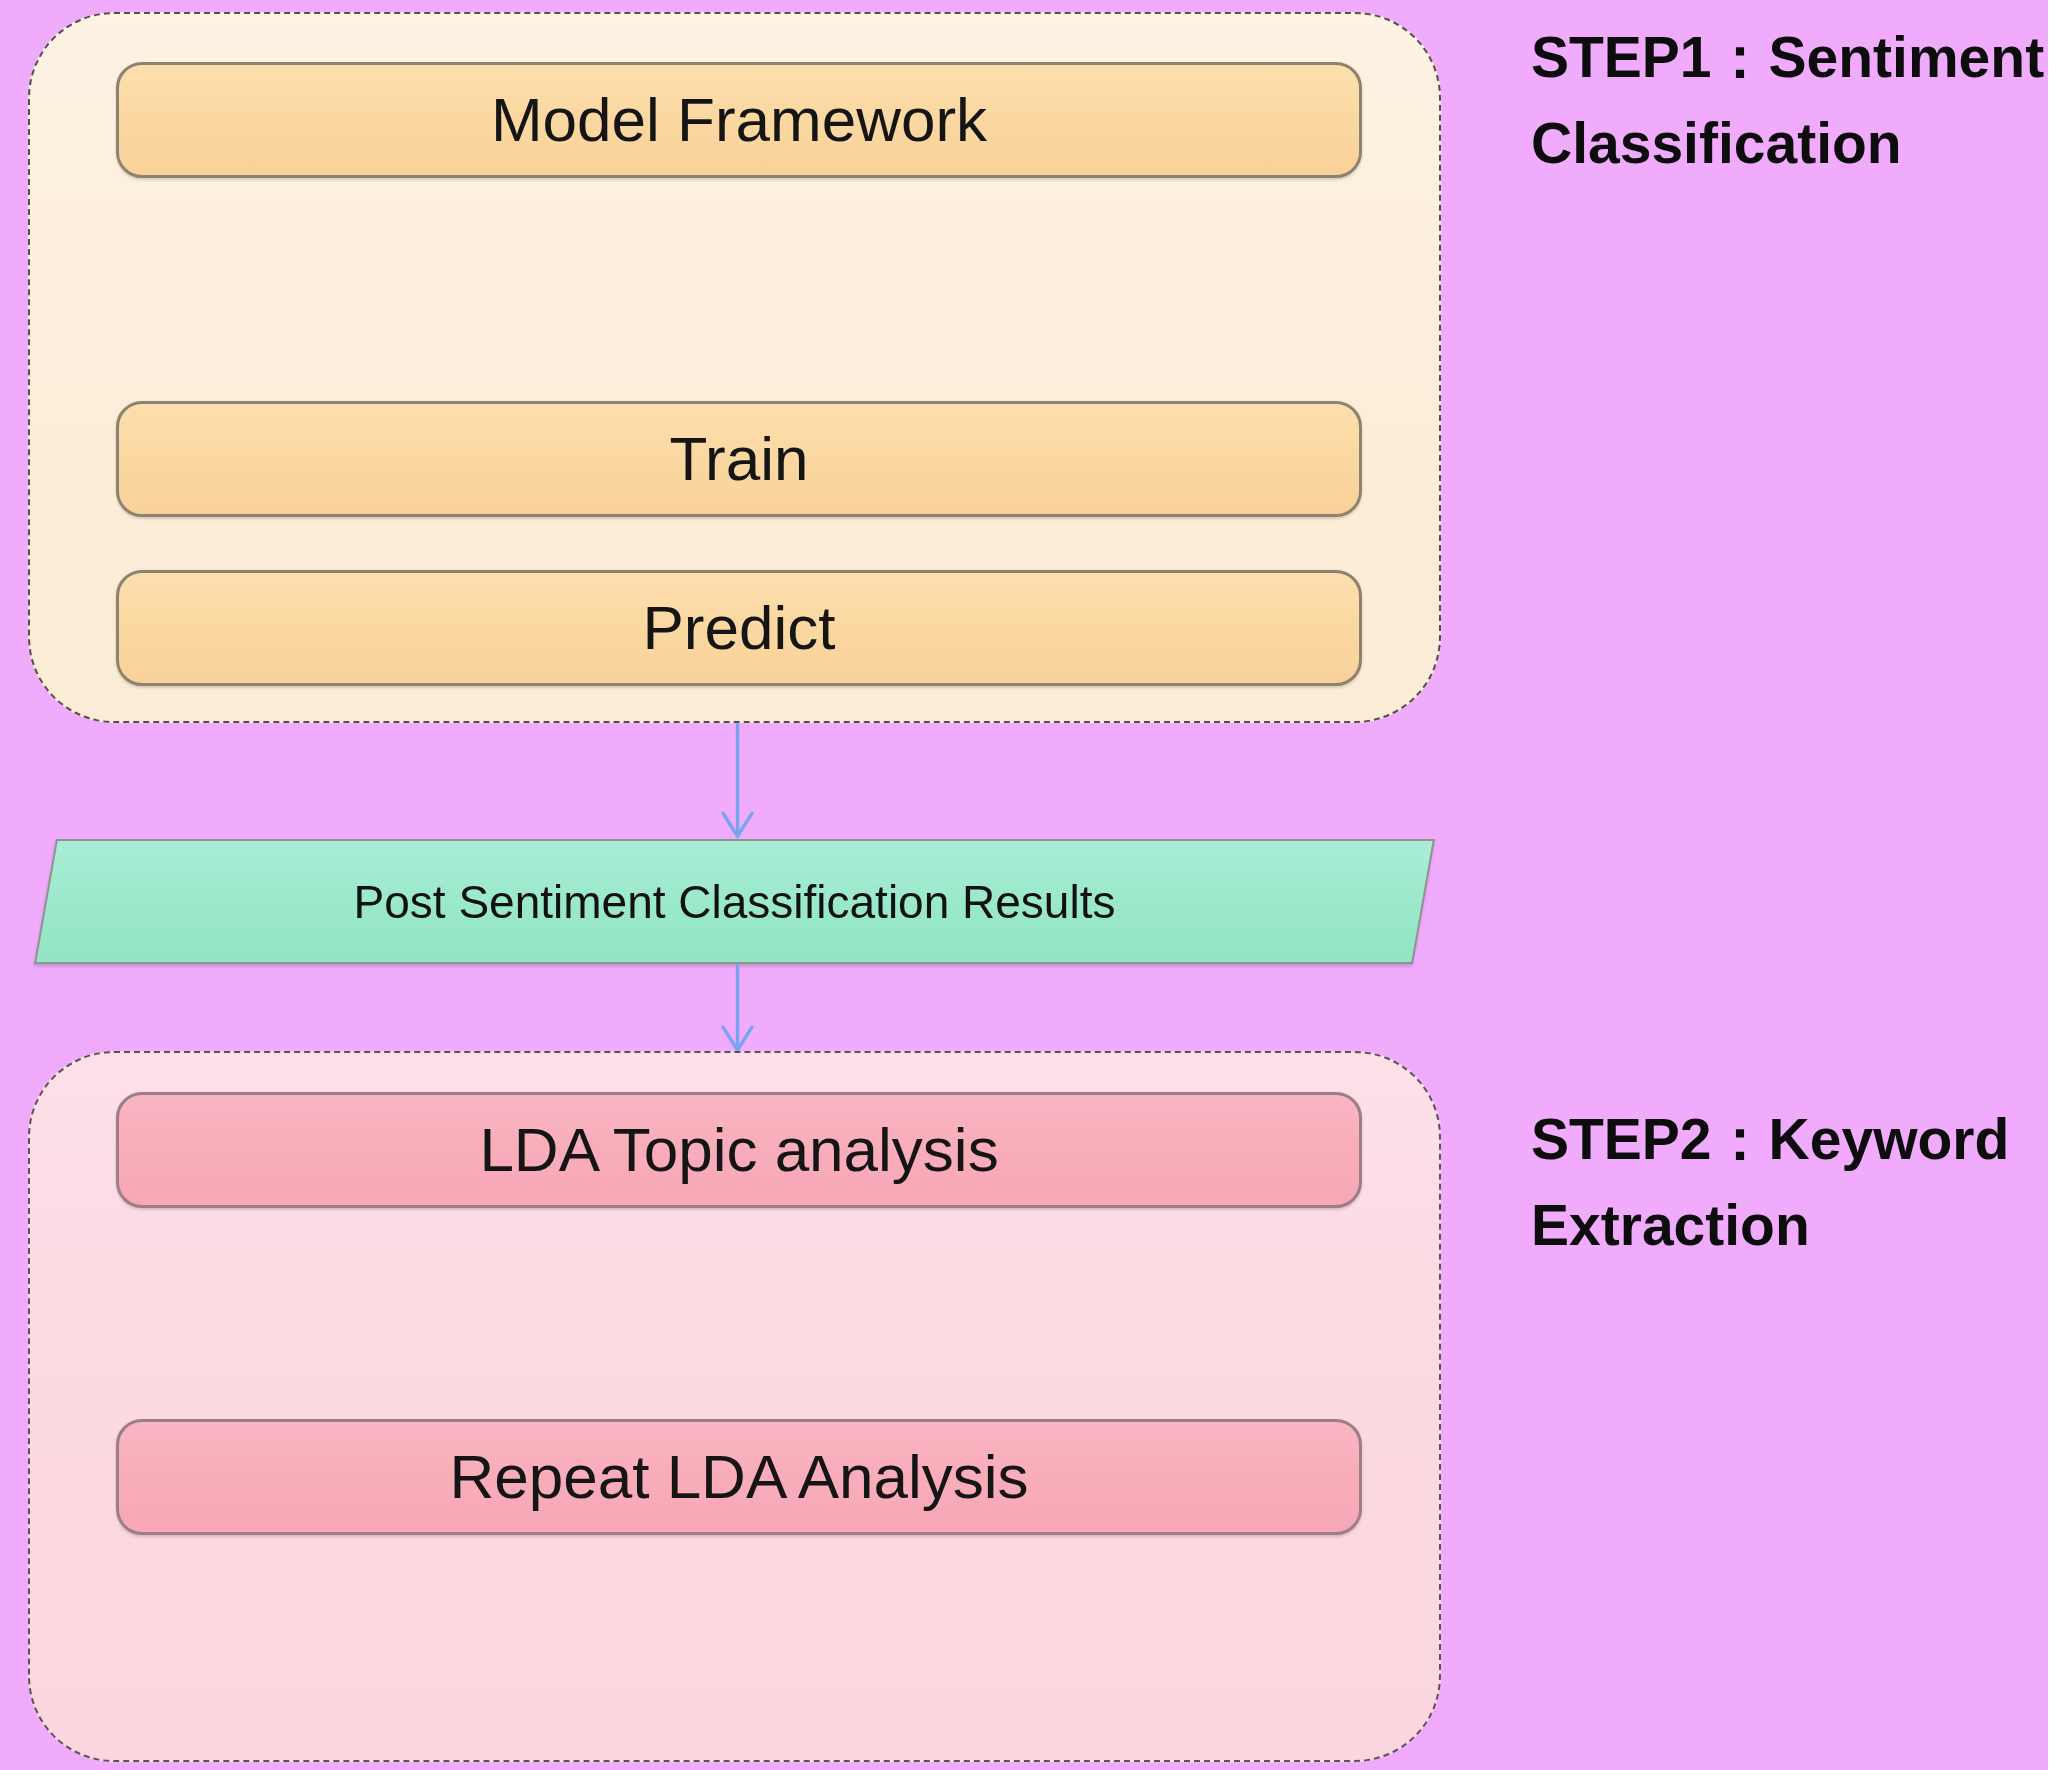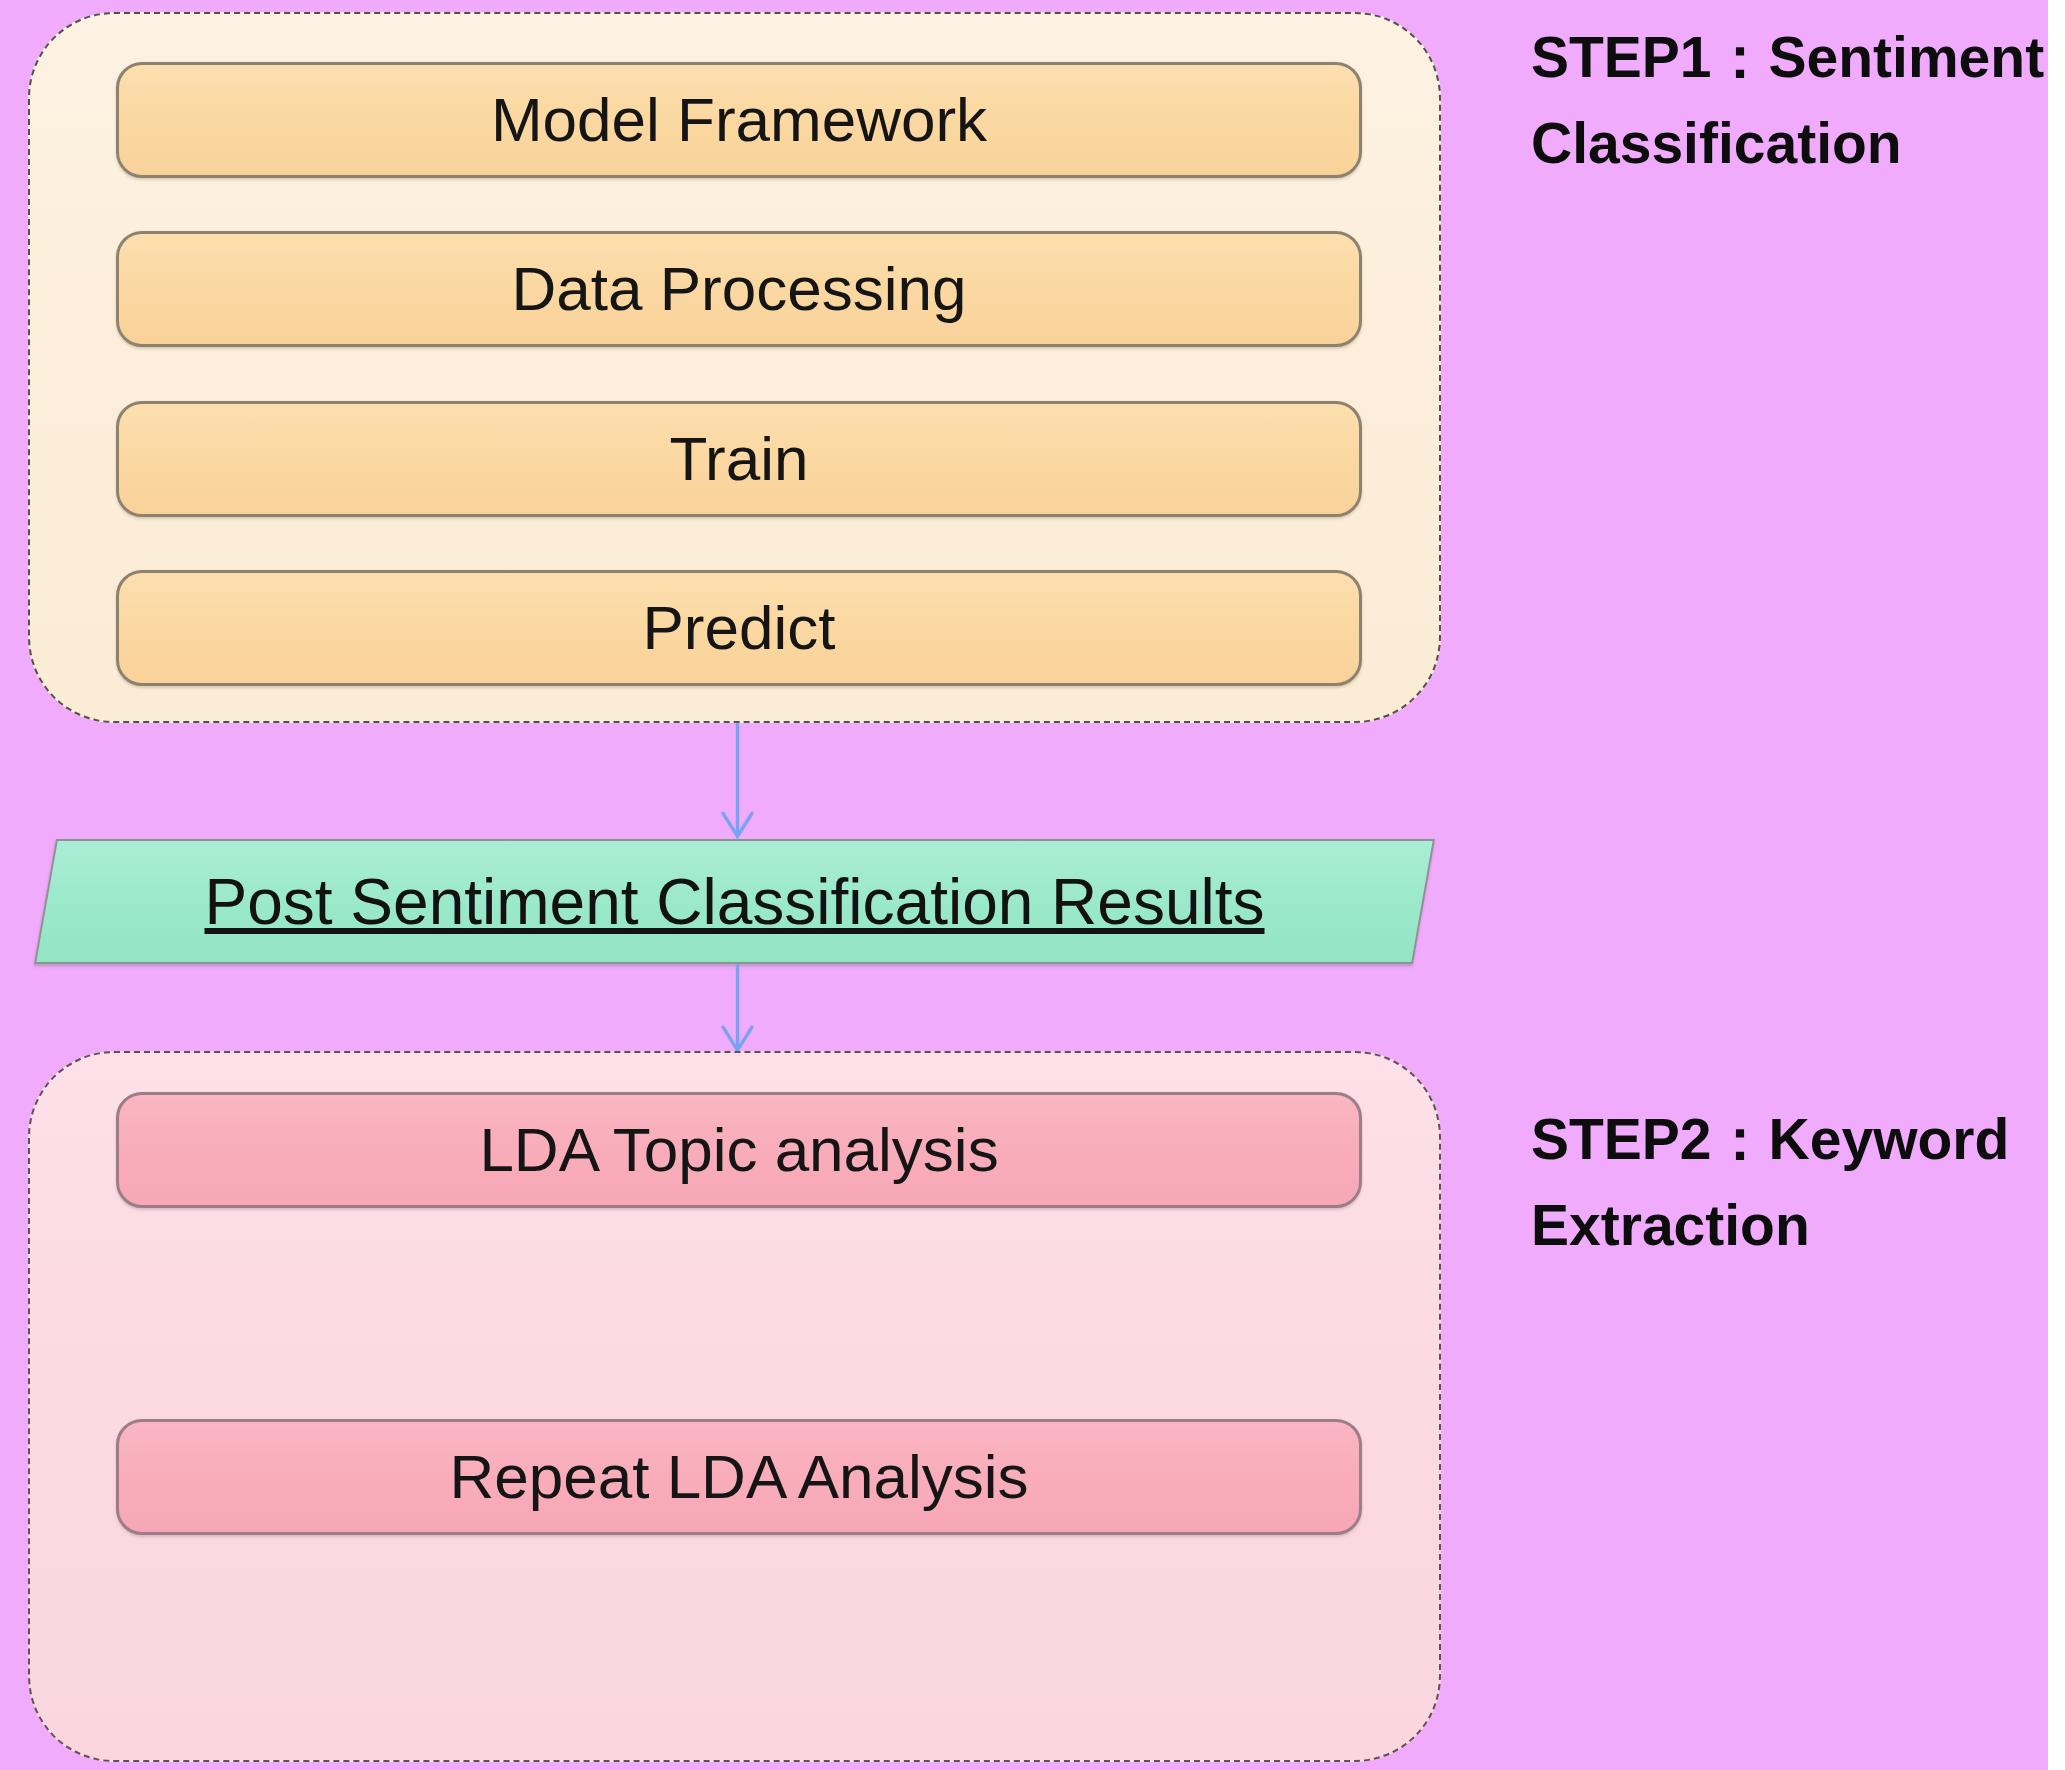--- a/index.html
+++ b/index.html
@@ -133,9 +133,6 @@
     <div class="node n1">
       <span>Model Framework</span>
     </div>
-    <div class="node n2">
-      <span>Data Processing</span>
-    </div>
     <div class="node n4">
       <span>Predict</span>
     </div>

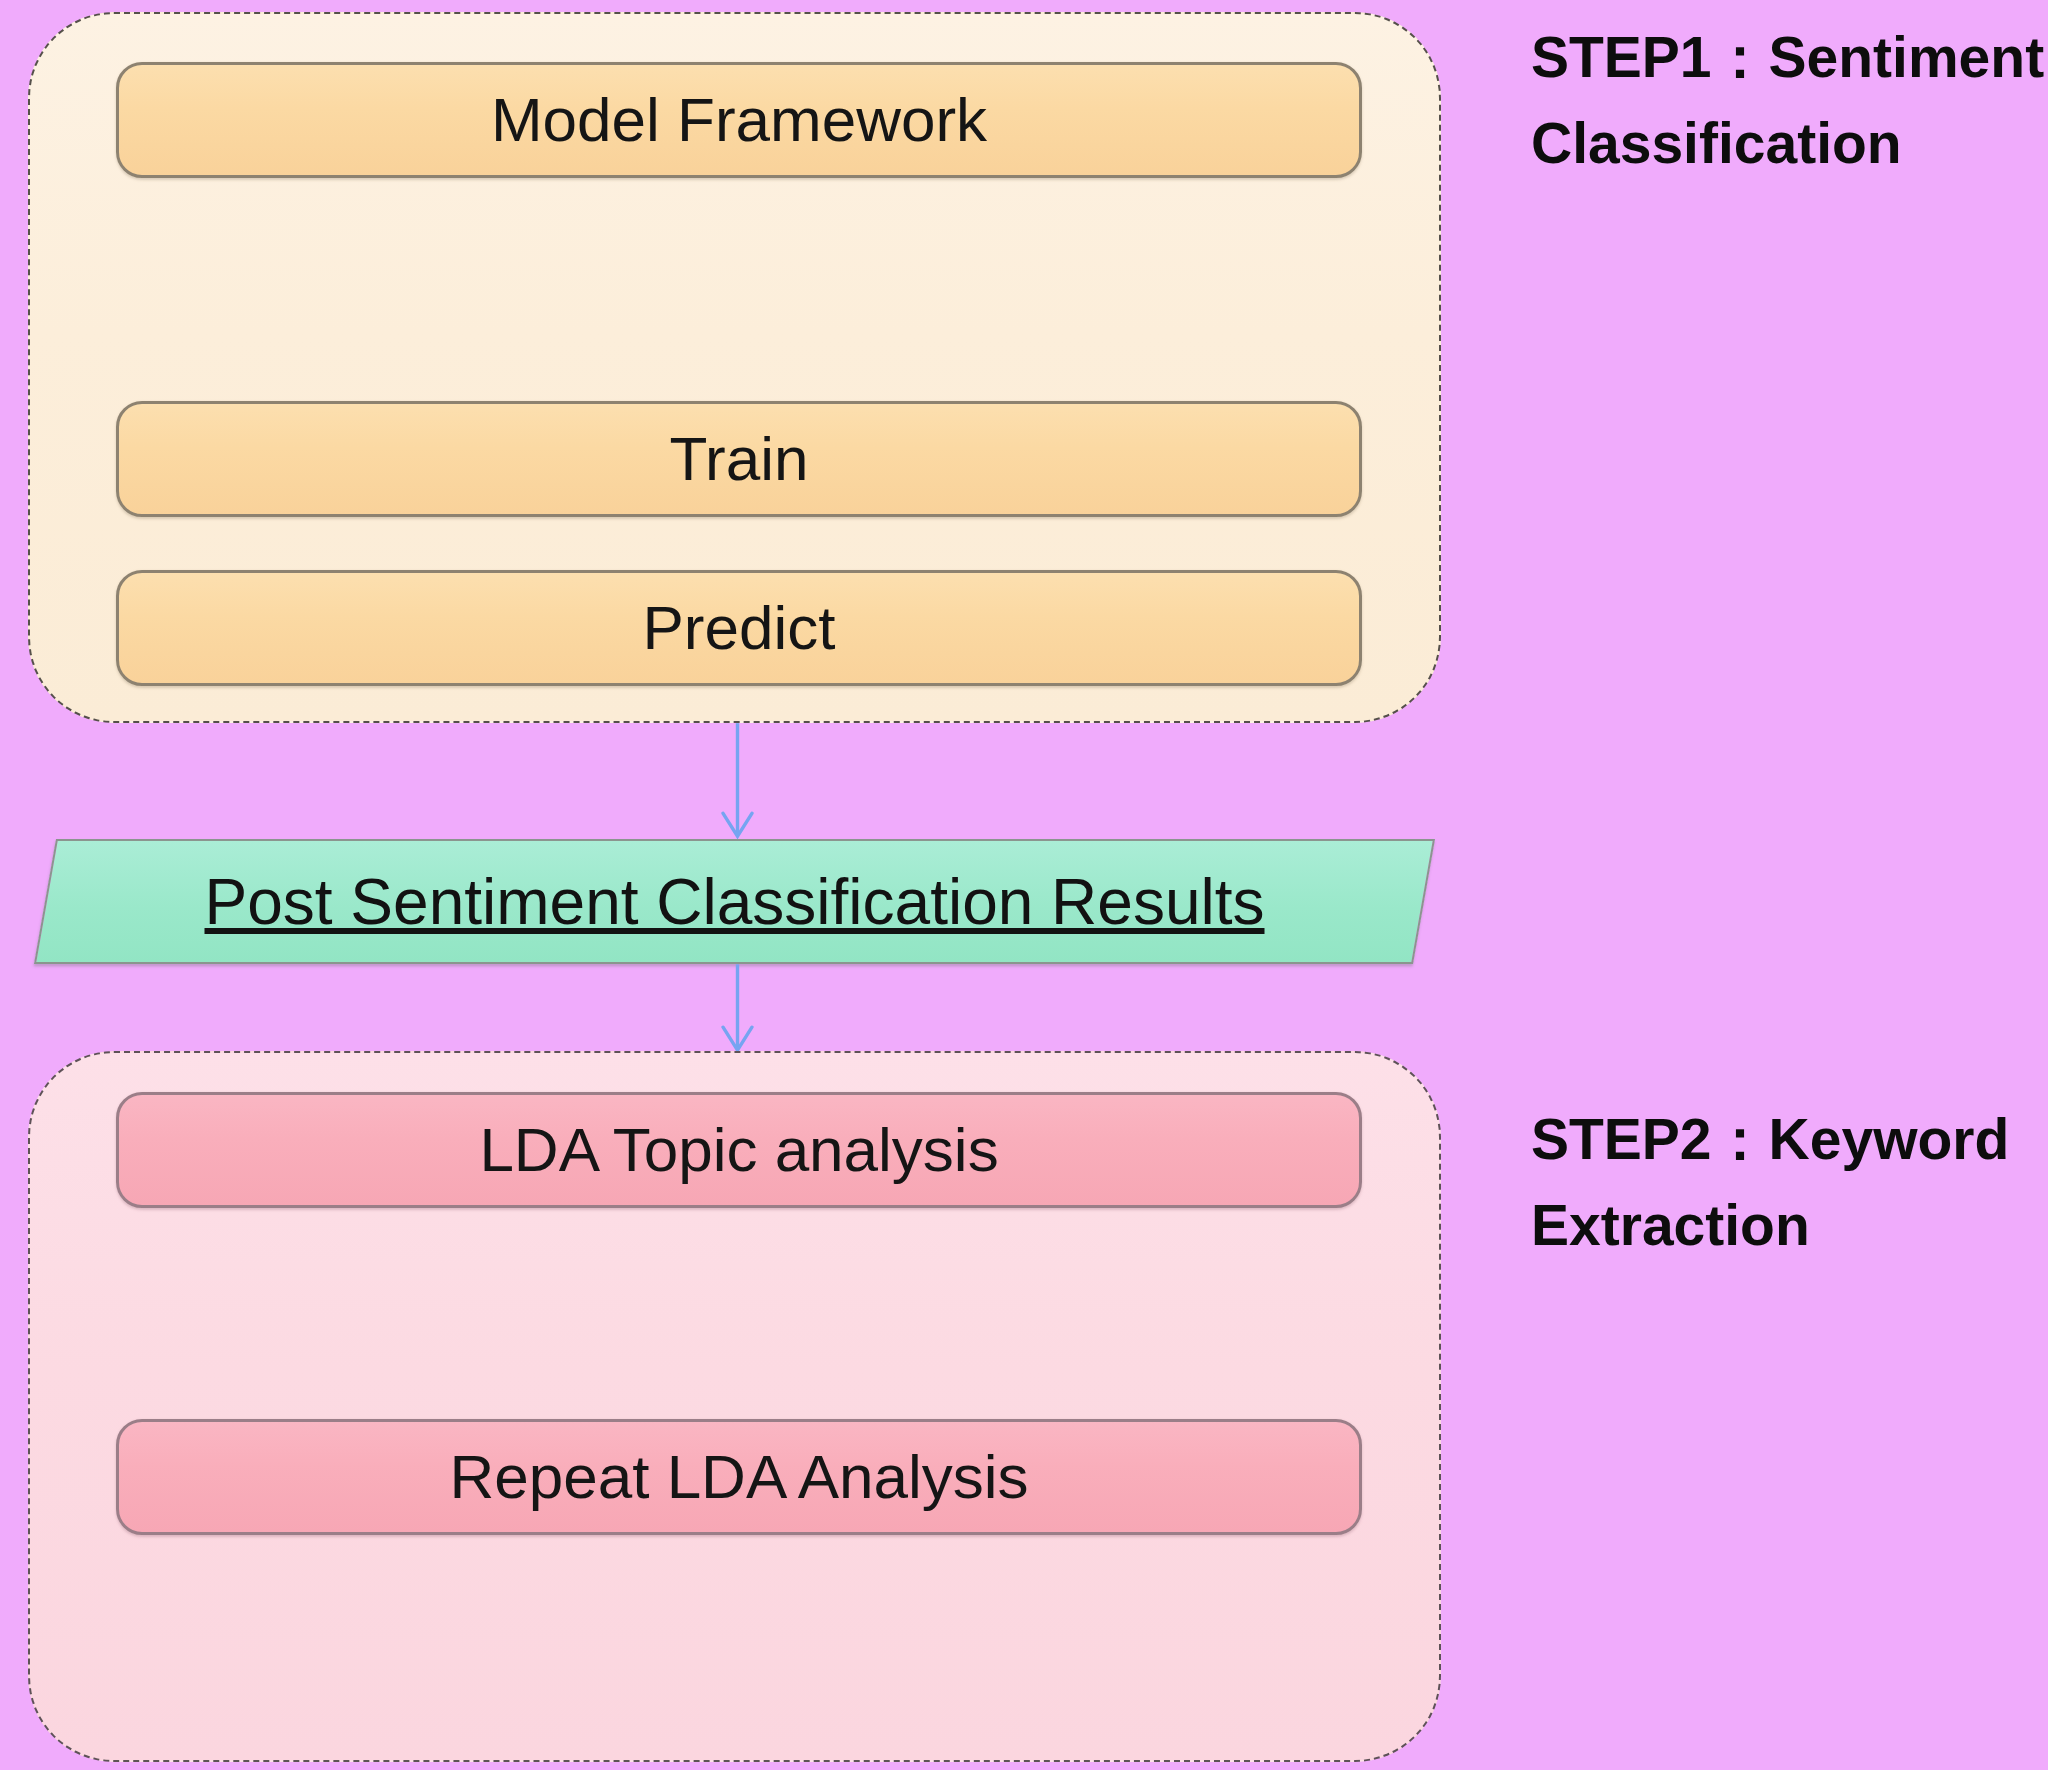--- a/index.html
+++ b/index.html
@@ -109,10 +109,9 @@
     display: flex;
     align-items: center;
     justify-content: center;
-    font-size: 64px;
+    font-size: 46px;
     color: #121212;
     white-space: nowrap;
-    text-decoration: underline;
   }
 
   

